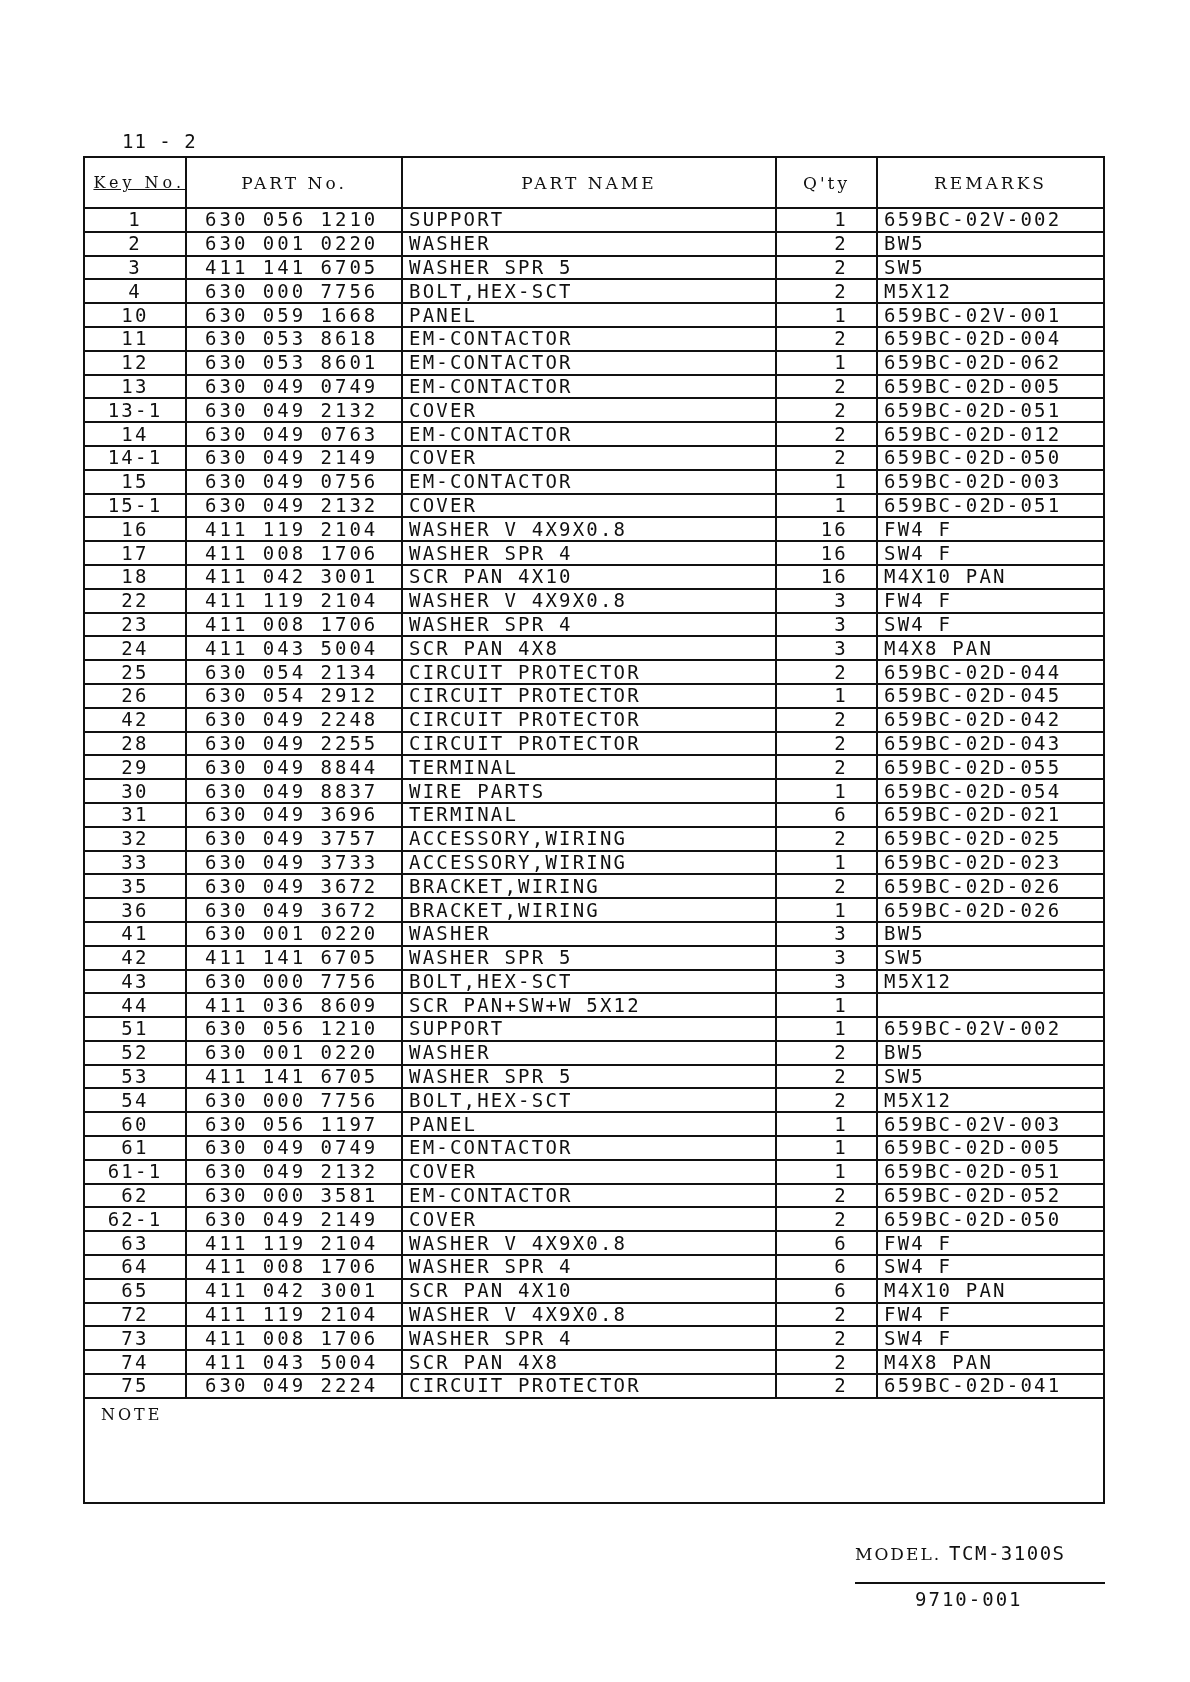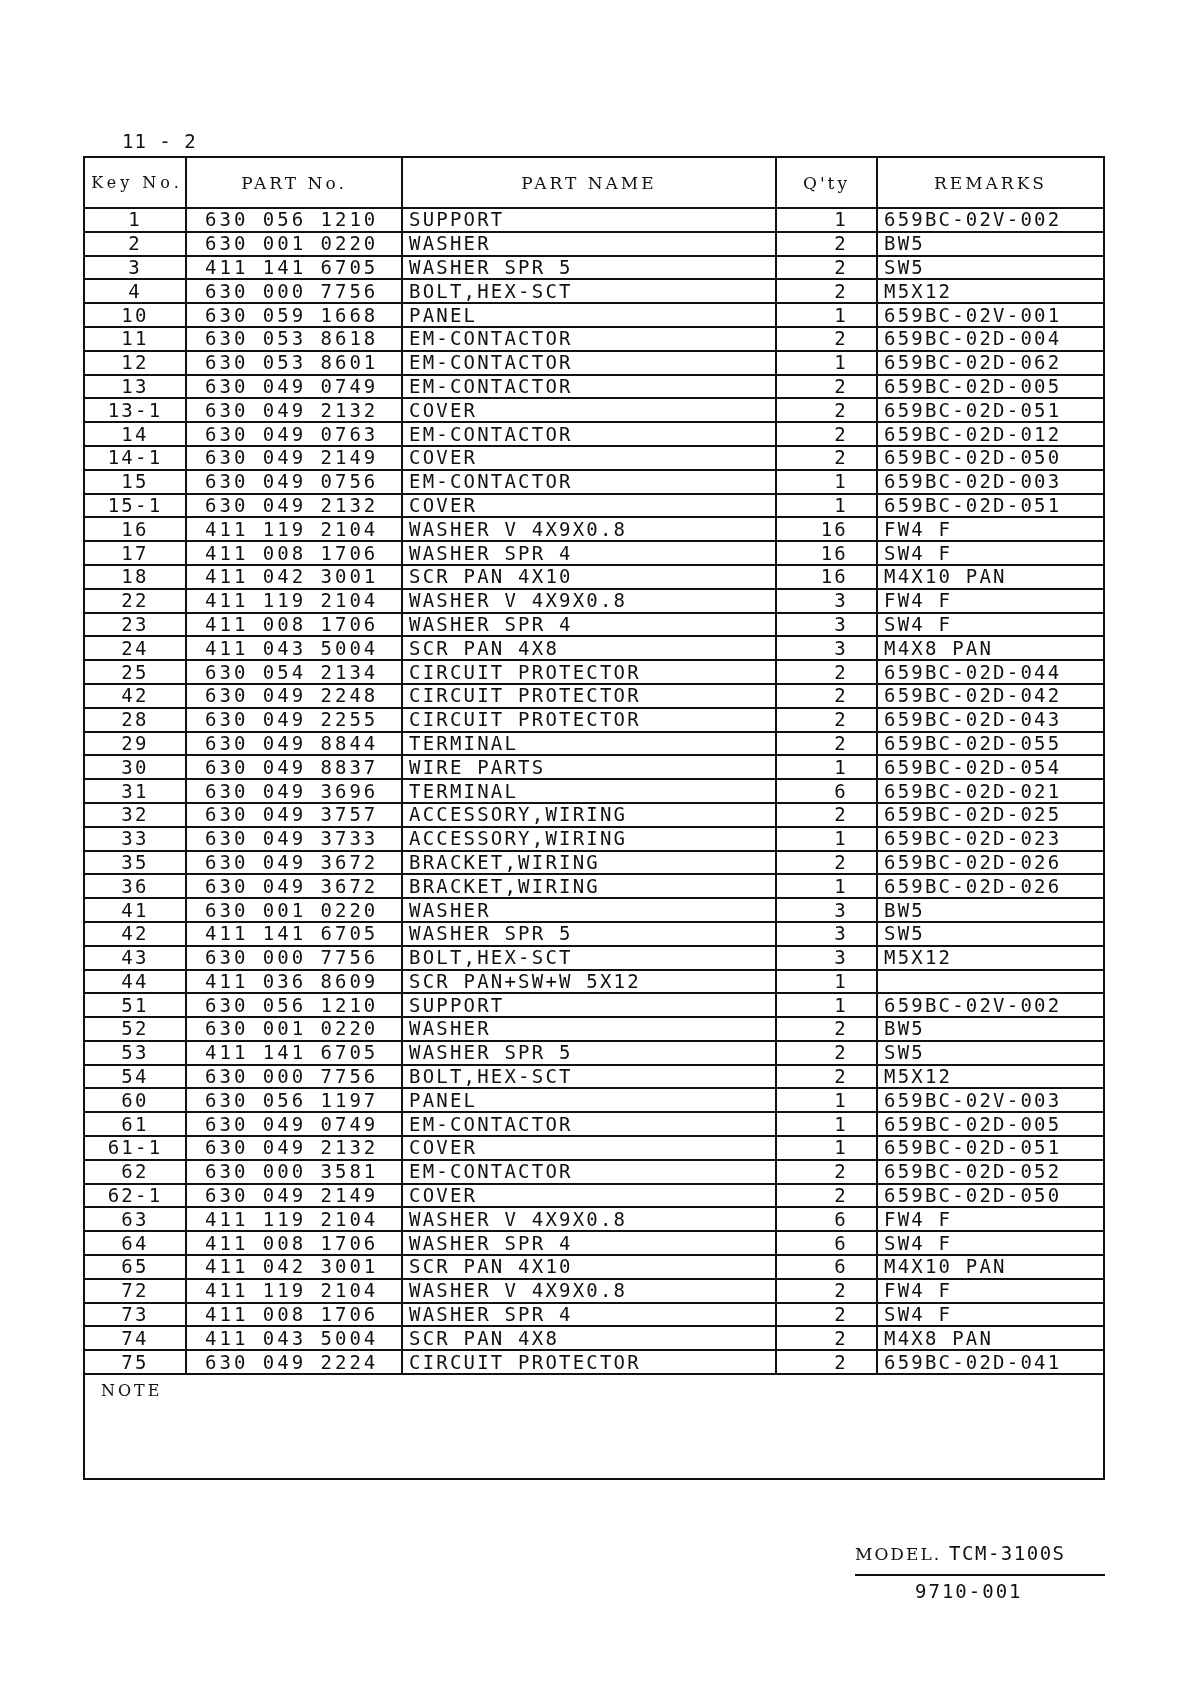--- a/index.html
+++ b/index.html
@@ -26,7 +26,7 @@
     border-bottom: 2px solid #111; text-align: center; padding: 0;
   }
   table.parts th:last-child { border-right: none; }
-  table.parts th.h-key { text-align: center; padding-left: 4px; letter-spacing: 4px; font-size: 16px; }
+  table.parts th.h-key { text-align: right; padding-left: 4px; letter-spacing: 4px; font-size: 16px; text-decoration: underline; }
   table.parts td {
     height: 21.8px; padding: 0; border-right: 2px solid #111; border-bottom: 2px solid #111;
     font-family: "DejaVu Sans Mono", monospace; font-size: 19px; letter-spacing: 2.2px;

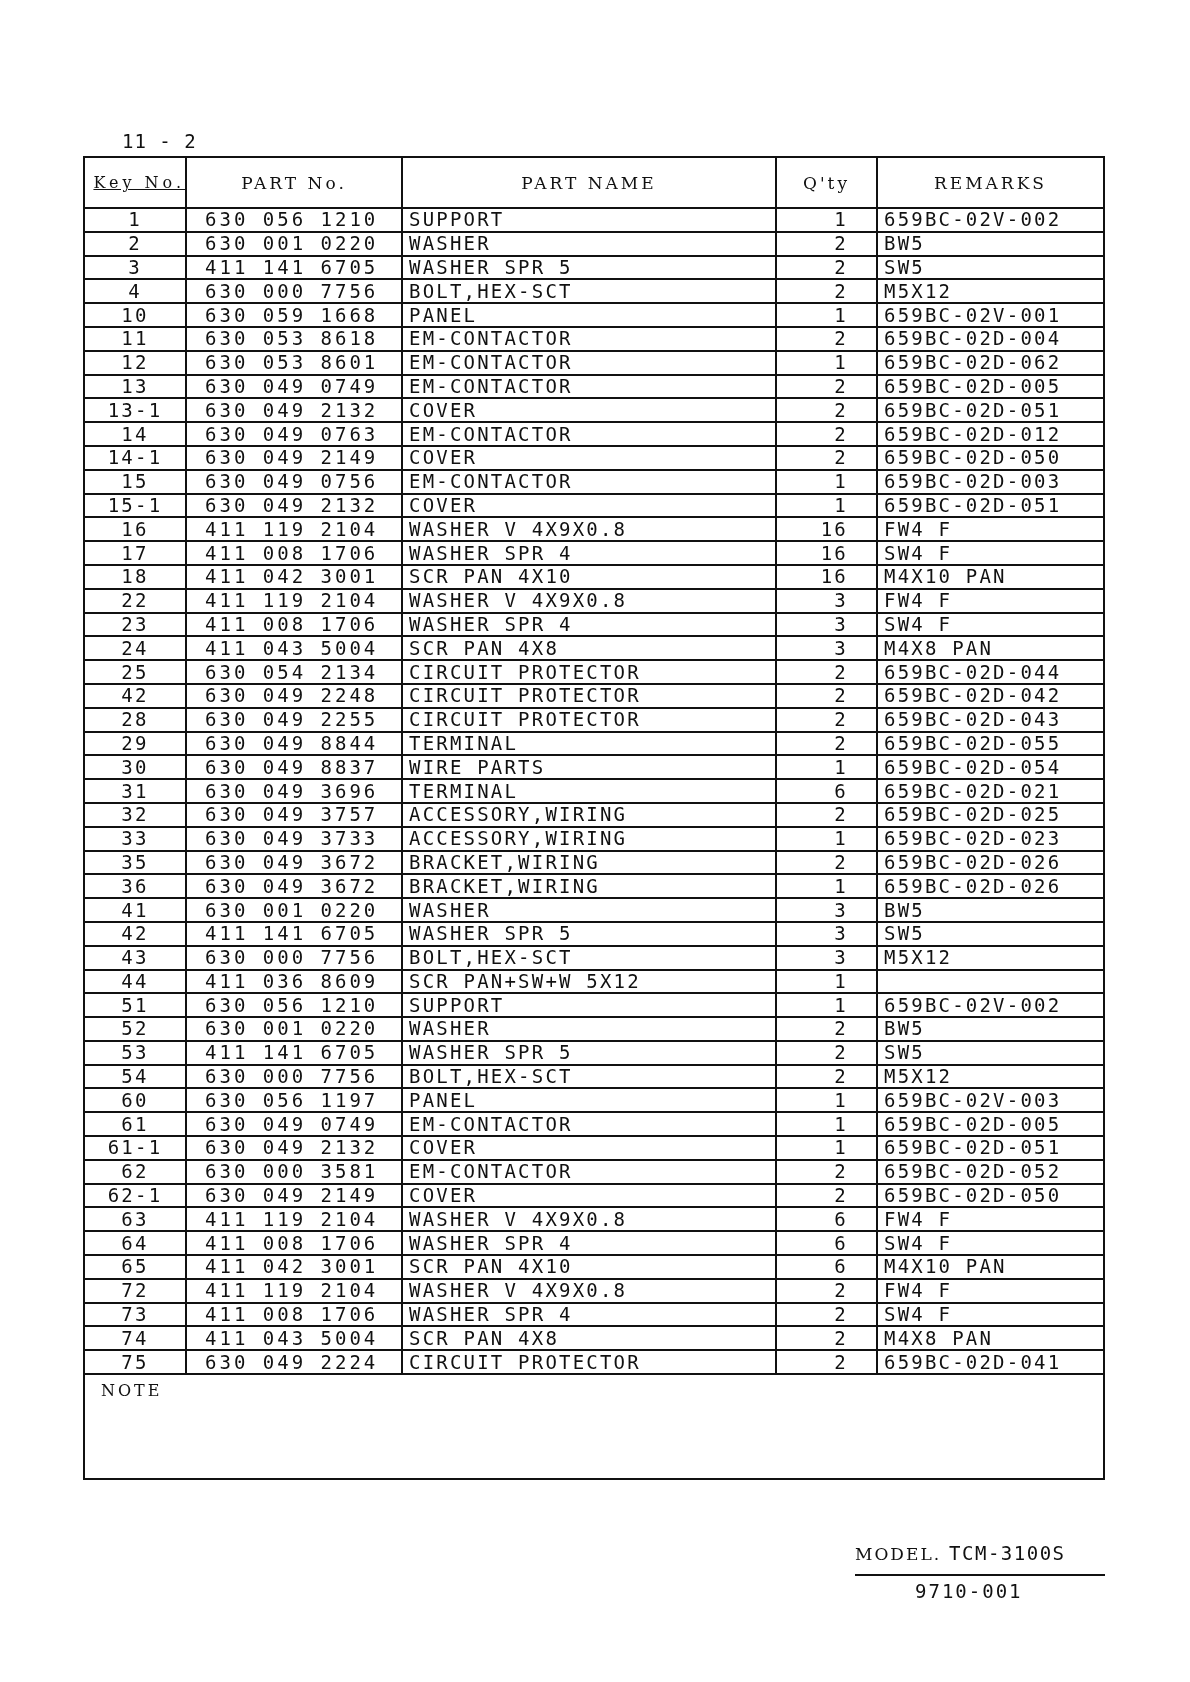--- a/index.html
+++ b/index.html
@@ -226,6 +226,13 @@
           <td class="rem">659BC-02D-044</td>
         </tr>
         <tr>
+          <td class="key">26</td>
+          <td class="part">630 054 2912</td>
+          <td class="name">CIRCUIT PROTECTOR</td>
+          <td class="qty">1</td>
+          <td class="rem">659BC-02D-045</td>
+        </tr>
+        <tr>
           <td class="key">42</td>
           <td class="part">630 049 2248</td>
           <td class="name">CIRCUIT PROTECTOR</td>

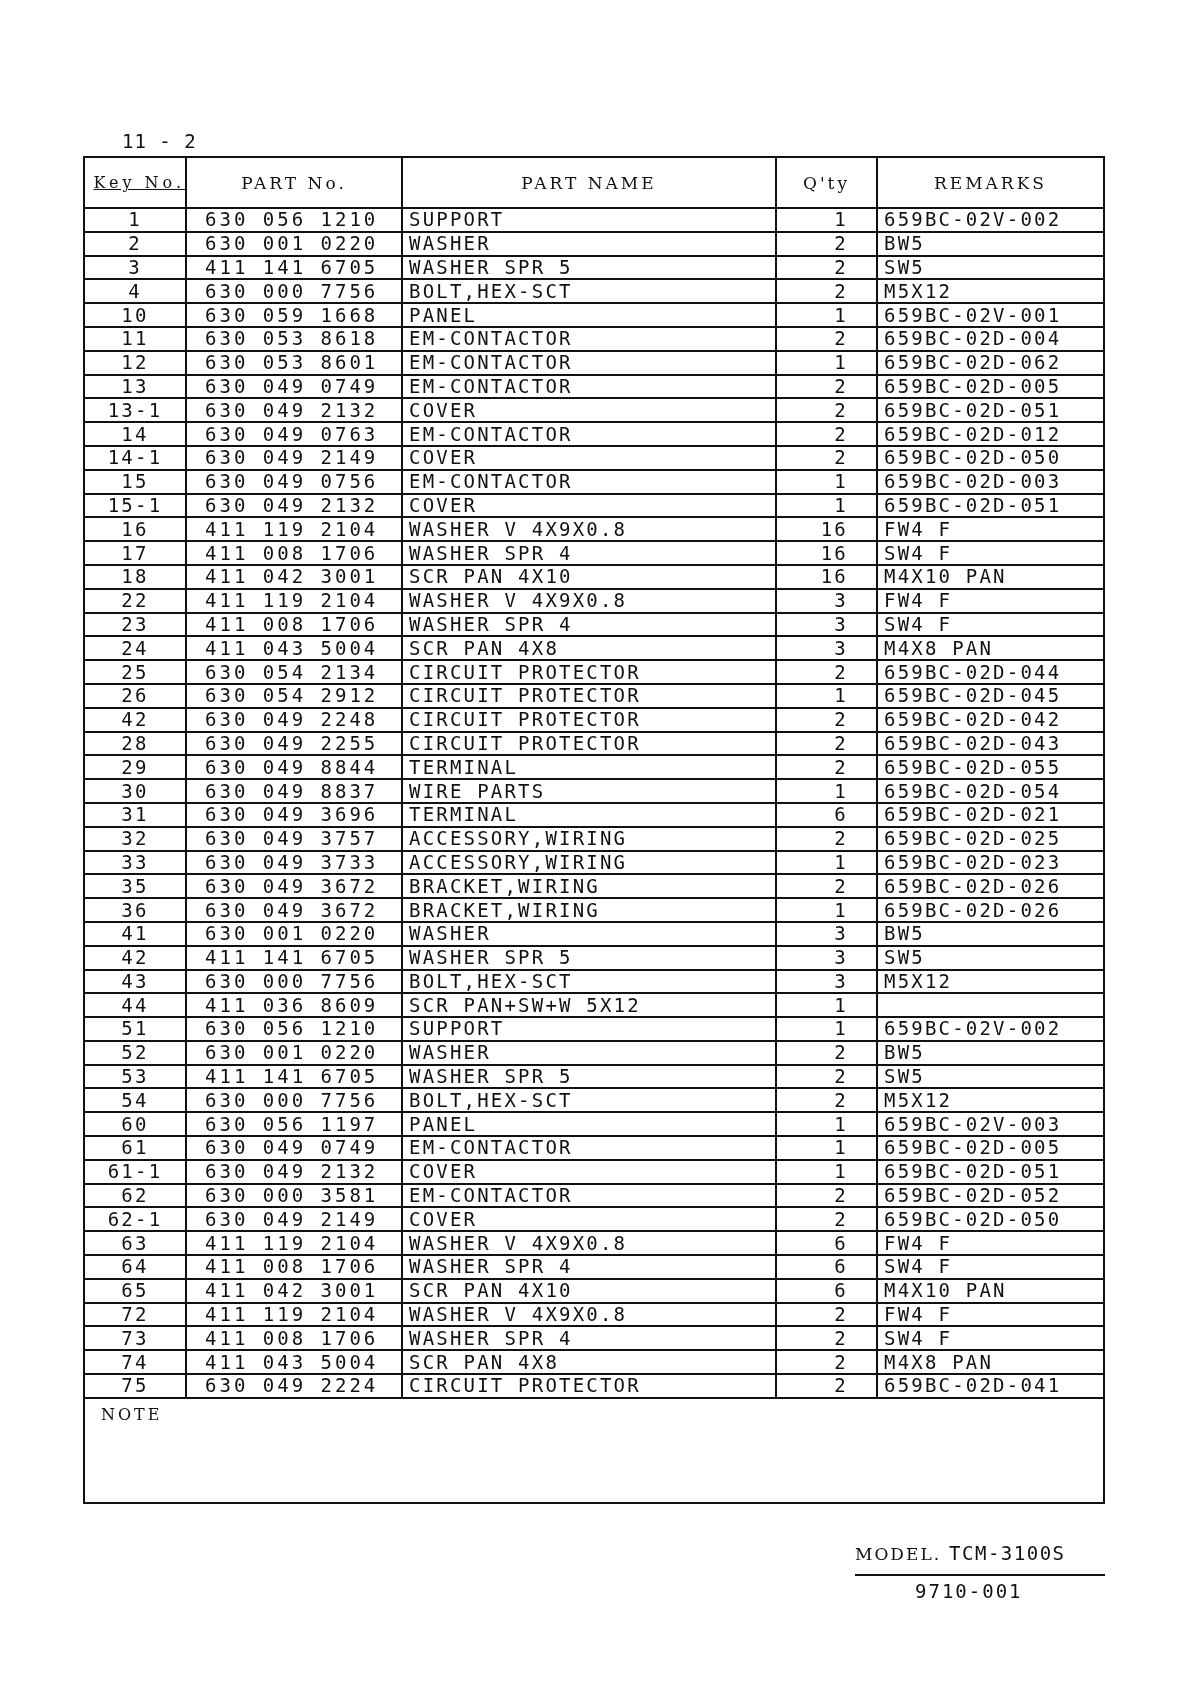--- a/index.html
+++ b/index.html
@@ -48,7 +48,7 @@
     position: absolute; left: 855px; top: 1542px; width: 250px;
   }
   .model-line {
-    border-bottom: 2px solid #111; padding-bottom: 10px; white-space: nowrap;
+    border-bottom: 2px solid #111; padding-bottom: 18px; white-space: nowrap;
   }
   .model-prefix {
     font-family: "DejaVu Serif", serif; font-size: 17px; letter-spacing: 2px;

